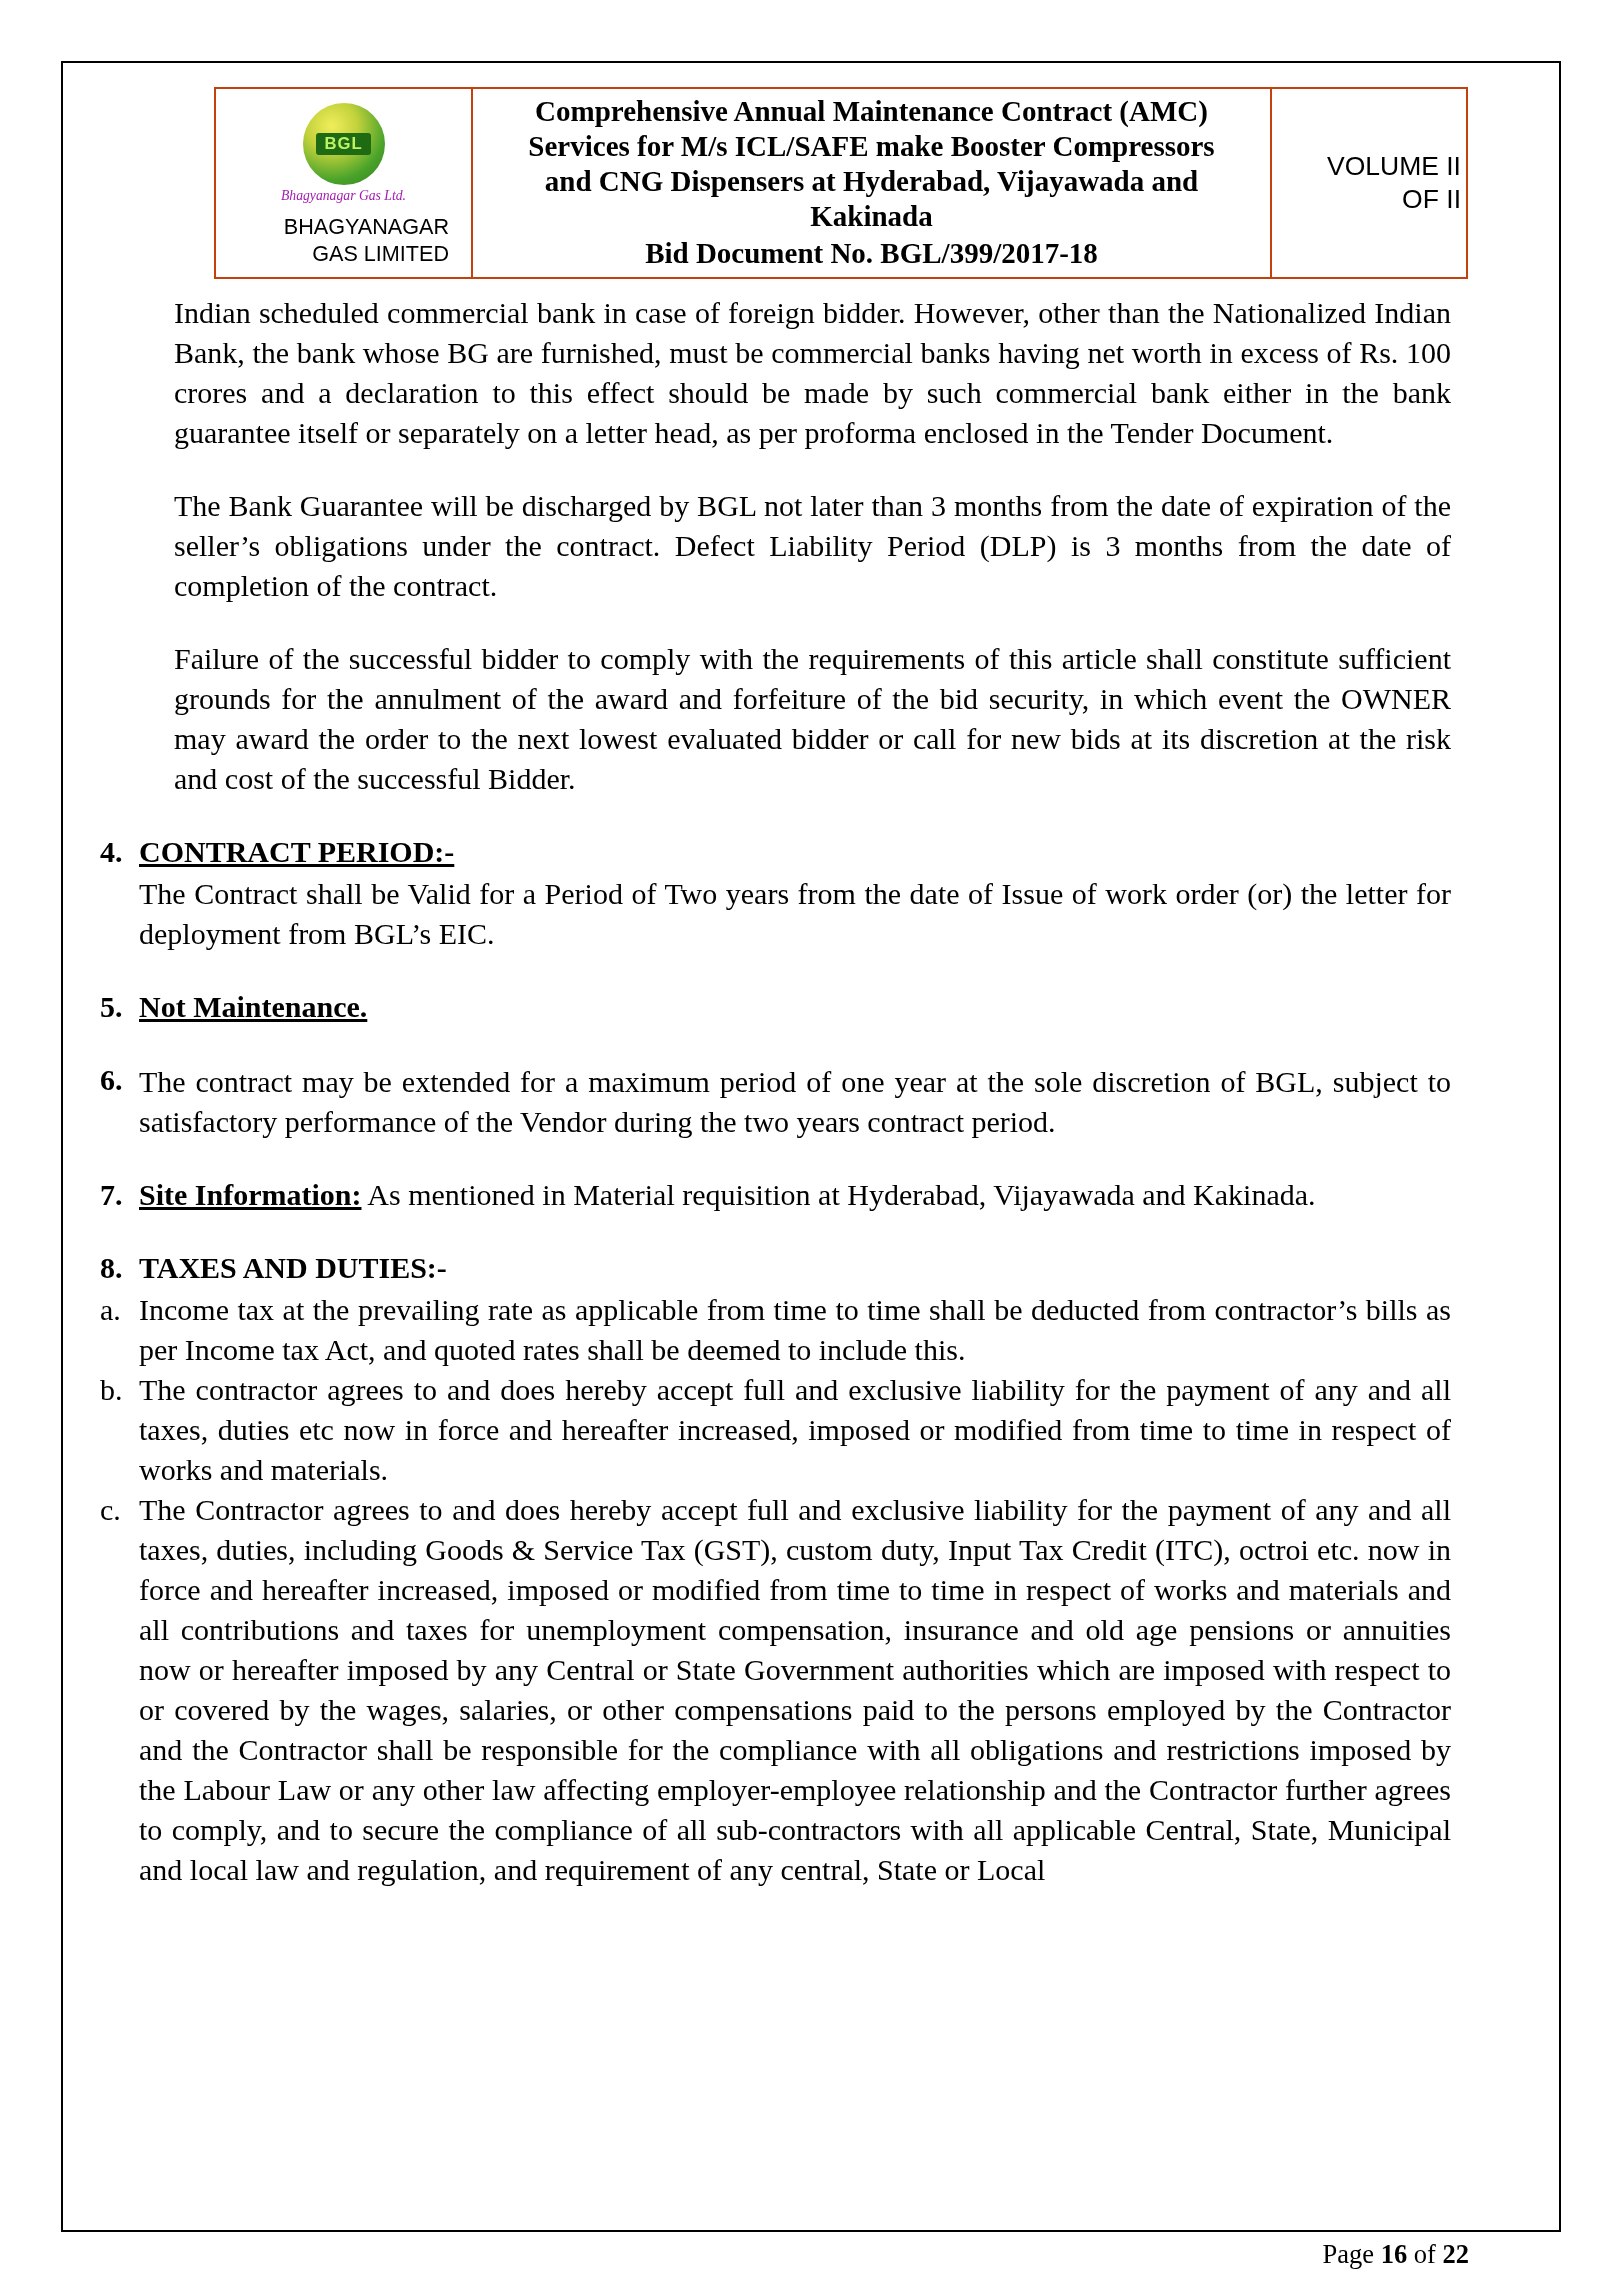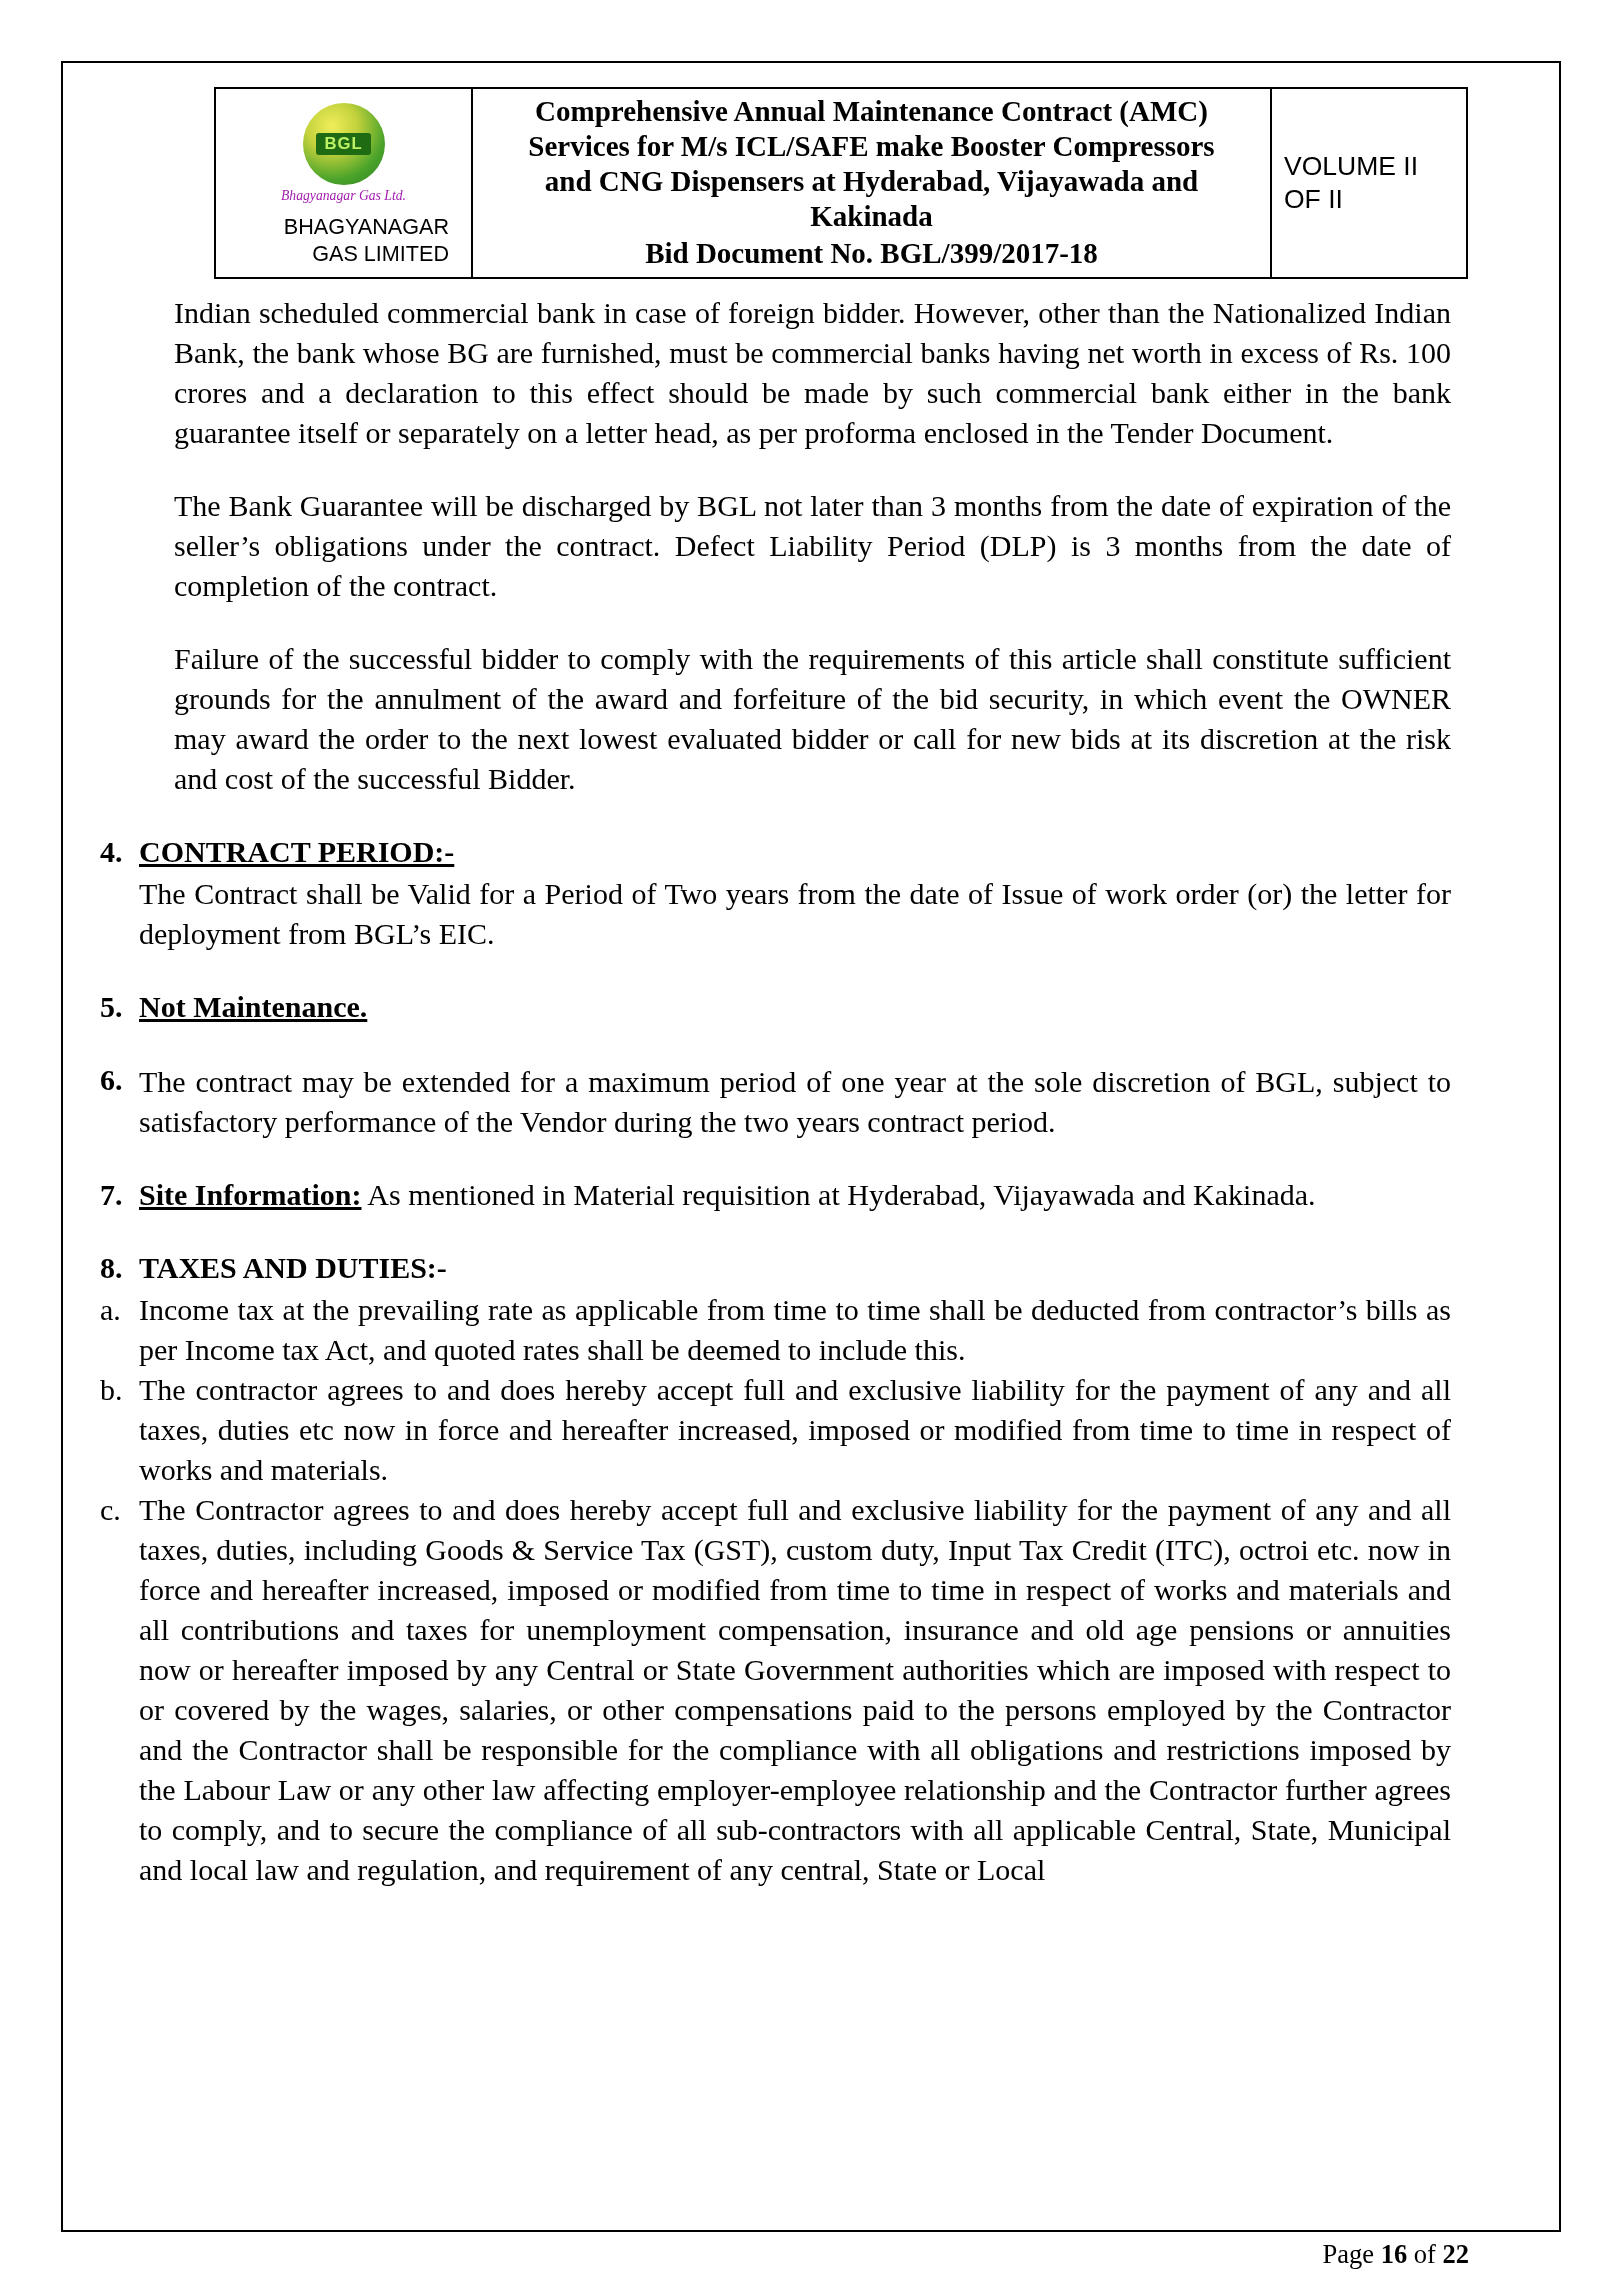--- a/index.html
+++ b/index.html
@@ -21,7 +21,7 @@
     border-collapse: collapse; table-layout: fixed;
     margin: 23.5px 0 0 151px; width: 1252px;
   }
-  table.header td { border: 2px solid #000000; vertical-align: middle; box-sizing: border-box; }
+  table.header td { border: 2px solid #c2410c; vertical-align: middle; box-sizing: border-box; }
   td.logo-cell  { width: 257px; text-align: center; vertical-align: top; padding: 7.8px 3.9px 3.9px 3.9px; }
   td.title-cell { width: 799px; text-align: center; padding: 5.9px 34px; }
   td.volume-cell{

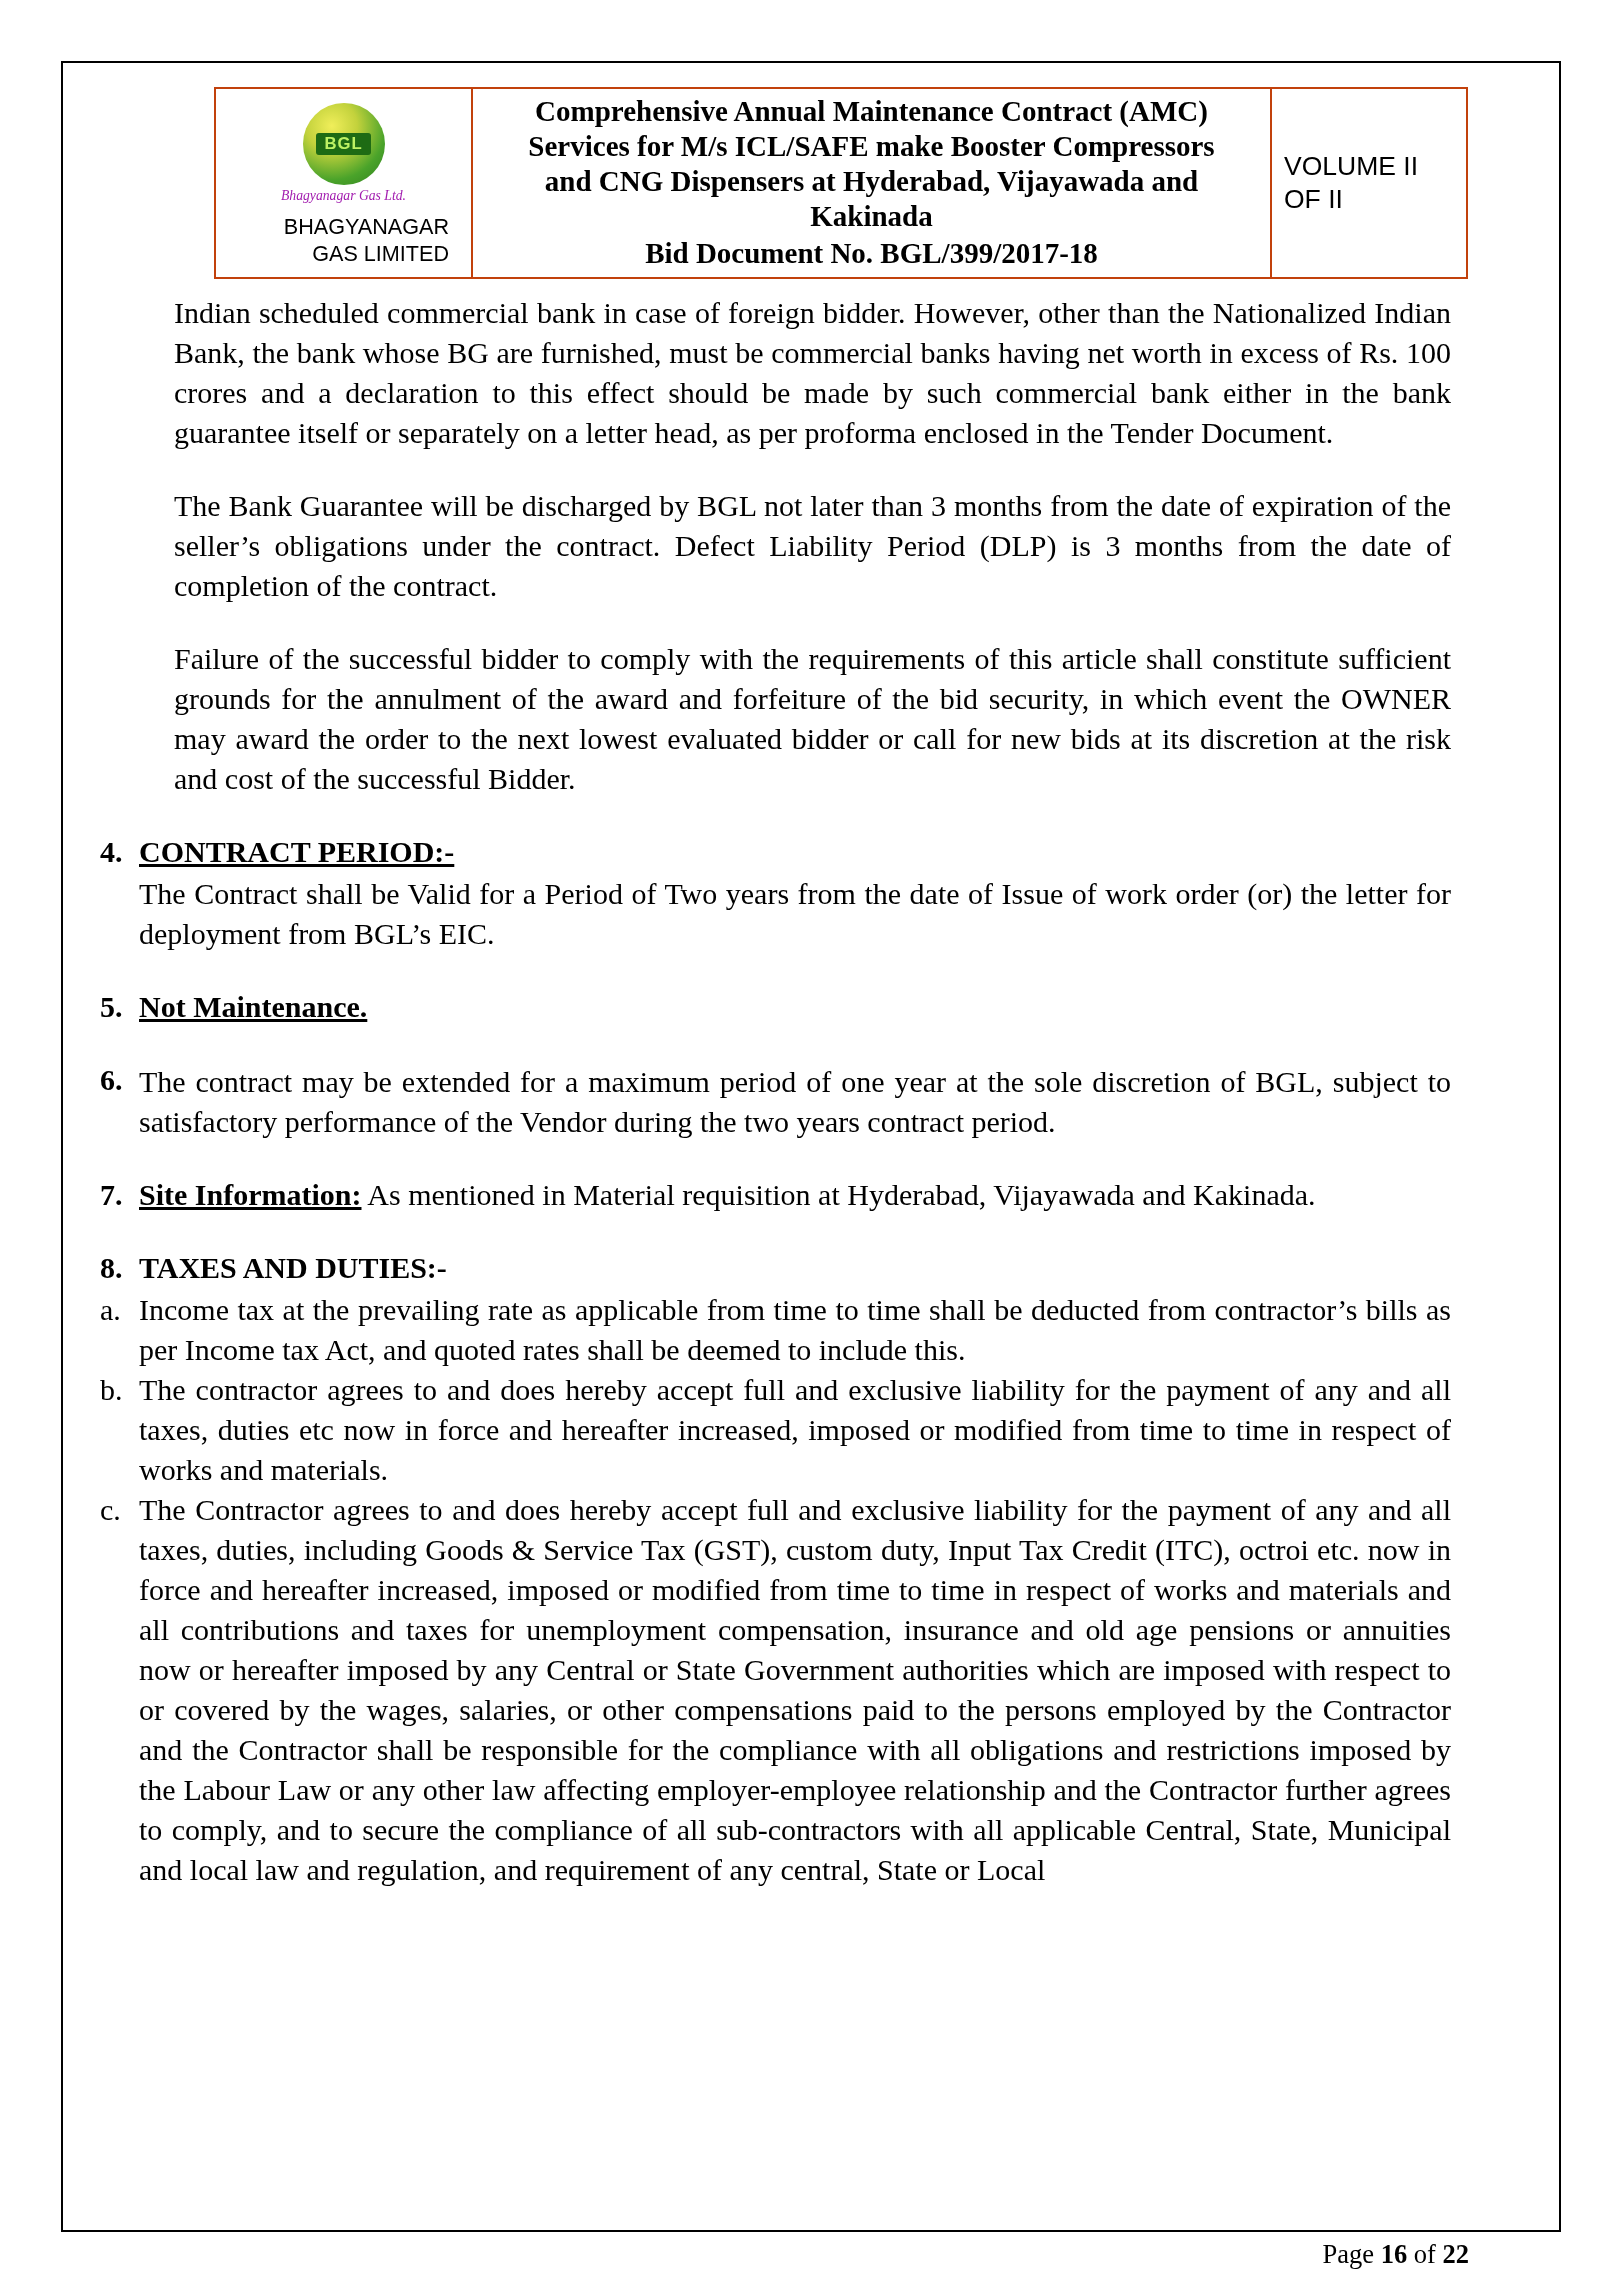--- a/index.html
+++ b/index.html
@@ -25,9 +25,9 @@
   td.logo-cell  { width: 257px; text-align: center; vertical-align: top; padding: 7.8px 3.9px 3.9px 3.9px; }
   td.title-cell { width: 799px; text-align: center; padding: 5.9px 34px; }
   td.volume-cell{
-    width: 196px; text-align: left;
+    width: 196px; text-align: right;
     font-family: "Liberation Sans", sans-serif;
-    font-size: 26.5px; line-height: 33px; padding: 12px;
+    font-size: 26.5px; line-height: 33px; padding: 5px;
   }
   .doc-title { font-weight: bold; font-size: 29px; line-height: 35px; }
   .bid-no    { font-weight: bold; font-size: 29px; line-height: 35px; margin-top: 2px; }

